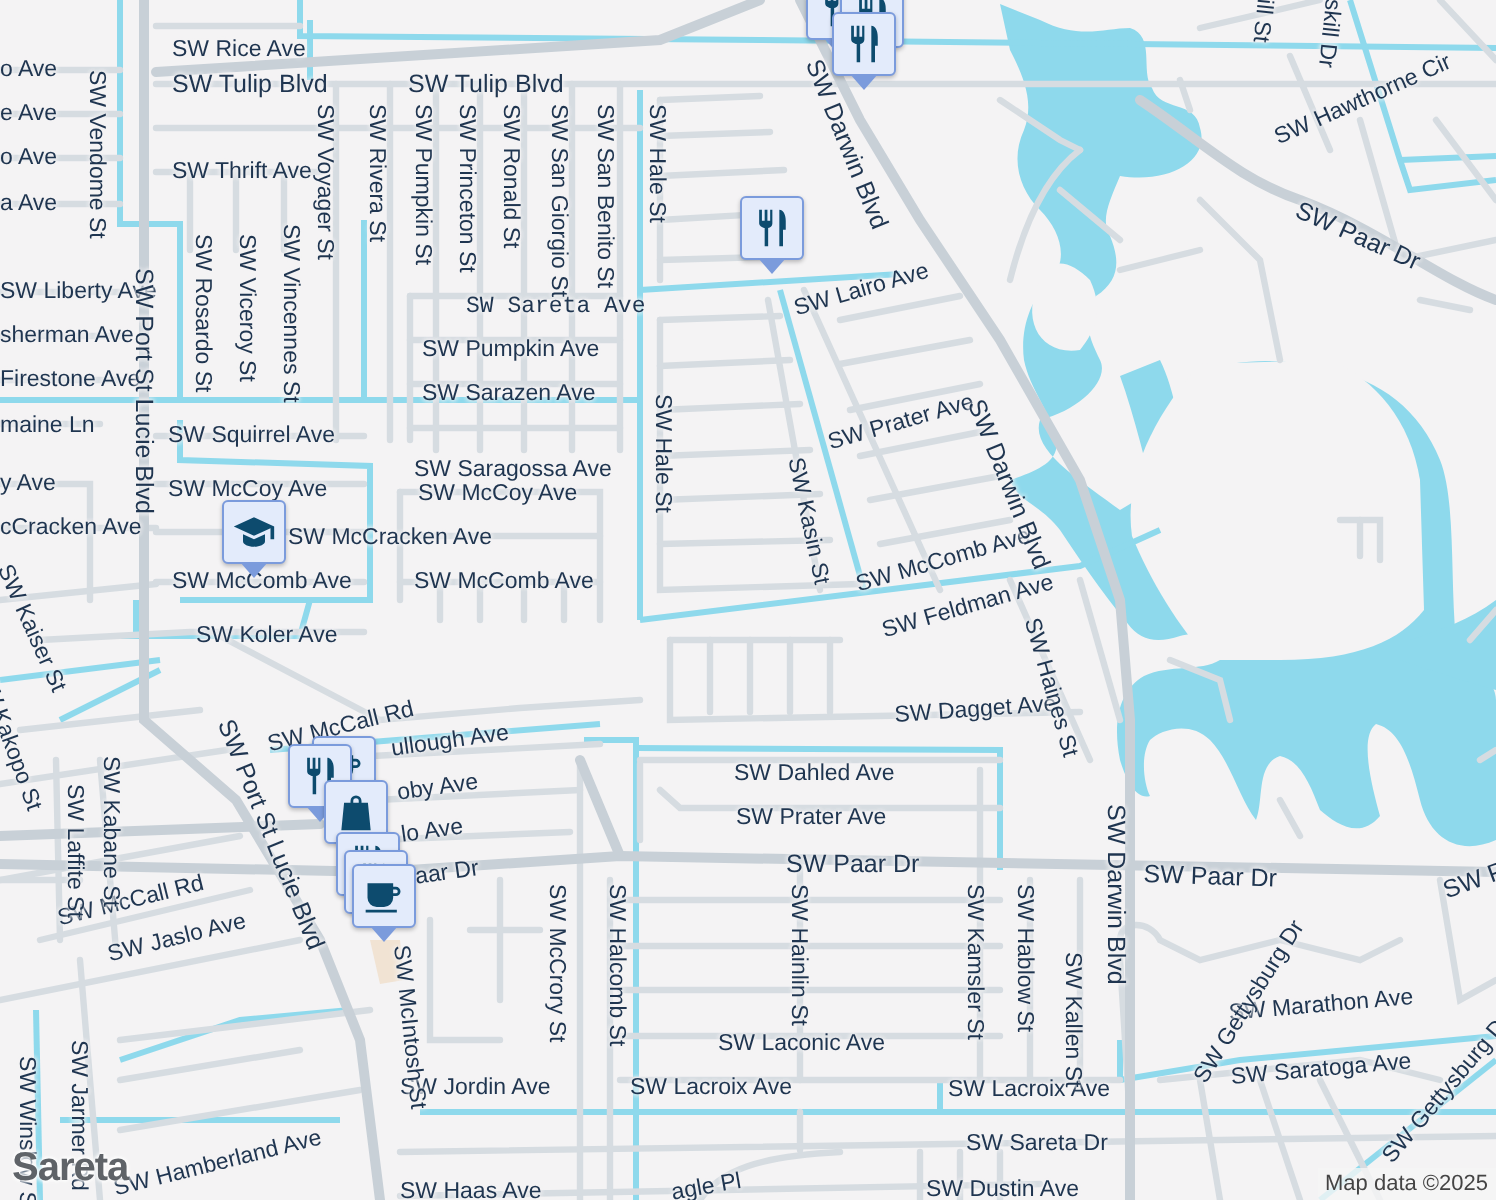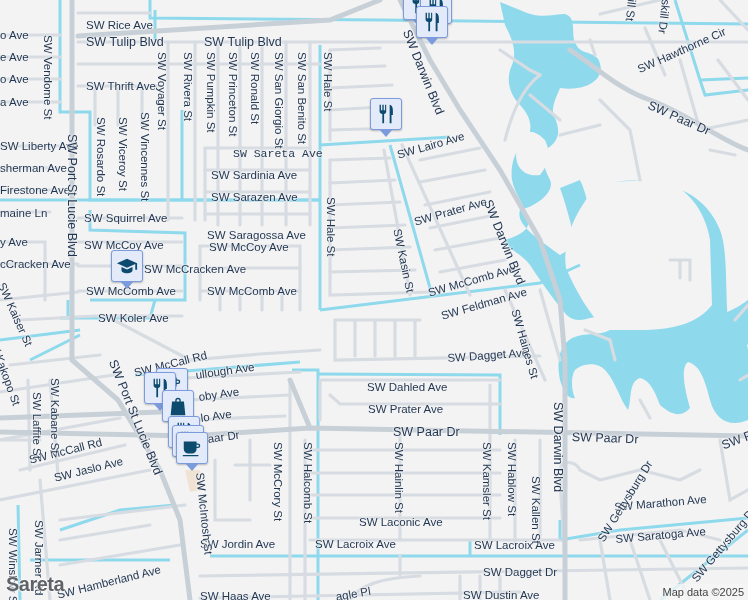--- a/index.html
+++ b/index.html
@@ -241,7 +241,7 @@
       <div class="lbl" style="left: 0px; top: 74px;">o Ave</div>
       <div class="lbl" style="left: 0px; top: 97px;">a Ave</div>
       <div class="lbl" style="left: 233px; top: 148px; font-family: Liberation Mono, monospace;">SW Sareta Ave</div>
-      <div class="lbl" style="left: 211px; top: 170px;">SW Sardinia Ave</div>
+      <div class="lbl" style="left: 211px; top: 170px;">SW Pumpkin Ave</div>
       <div class="lbl" style="left: 211px; top: 192px;">SW Sarazen Ave</div>
       <div class="lbl" style="left: 207px; top: 230px;">SW Saragossa Ave</div>
       <div class="lbl" style="left: 209px; top: 242px;">SW McCoy Ave</div>

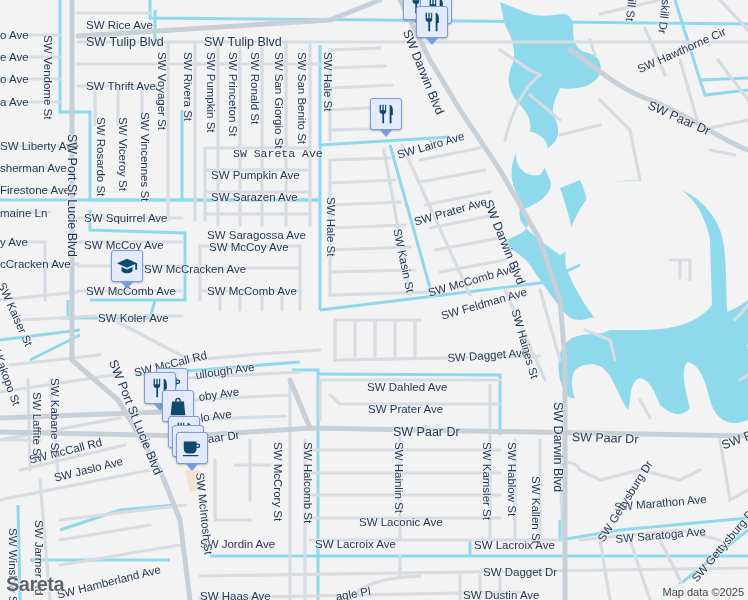--- a/index.html
+++ b/index.html
@@ -272,7 +272,7 @@
       <div class="lbl" style="left: 359px; top: 517px;">SW Laconic Ave</div>
       <div class="lbl" style="left: 315px; top: 539px;">SW Lacroix Ave</div>
       <div class="lbl" style="left: 474px; top: 540px;">SW Lacroix Ave</div>
-      <div class="lbl" style="left: 483px; top: 567px;">SW Dagget Dr</div>
+      <div class="lbl" style="left: 483px; top: 567px;">SW Sareta Dr</div>
       <div class="lbl" style="left: 463px; top: 590px;">SW Dustin Ave</div>
       <div class="lbl" style="left: 614px; top: 502px; transform: rotate(-5deg);">SW Marathon Ave</div>
       <div class="lbl" style="left: 615px; top: 534px; transform: rotate(-5deg);">SW Saratoga Ave</div>

